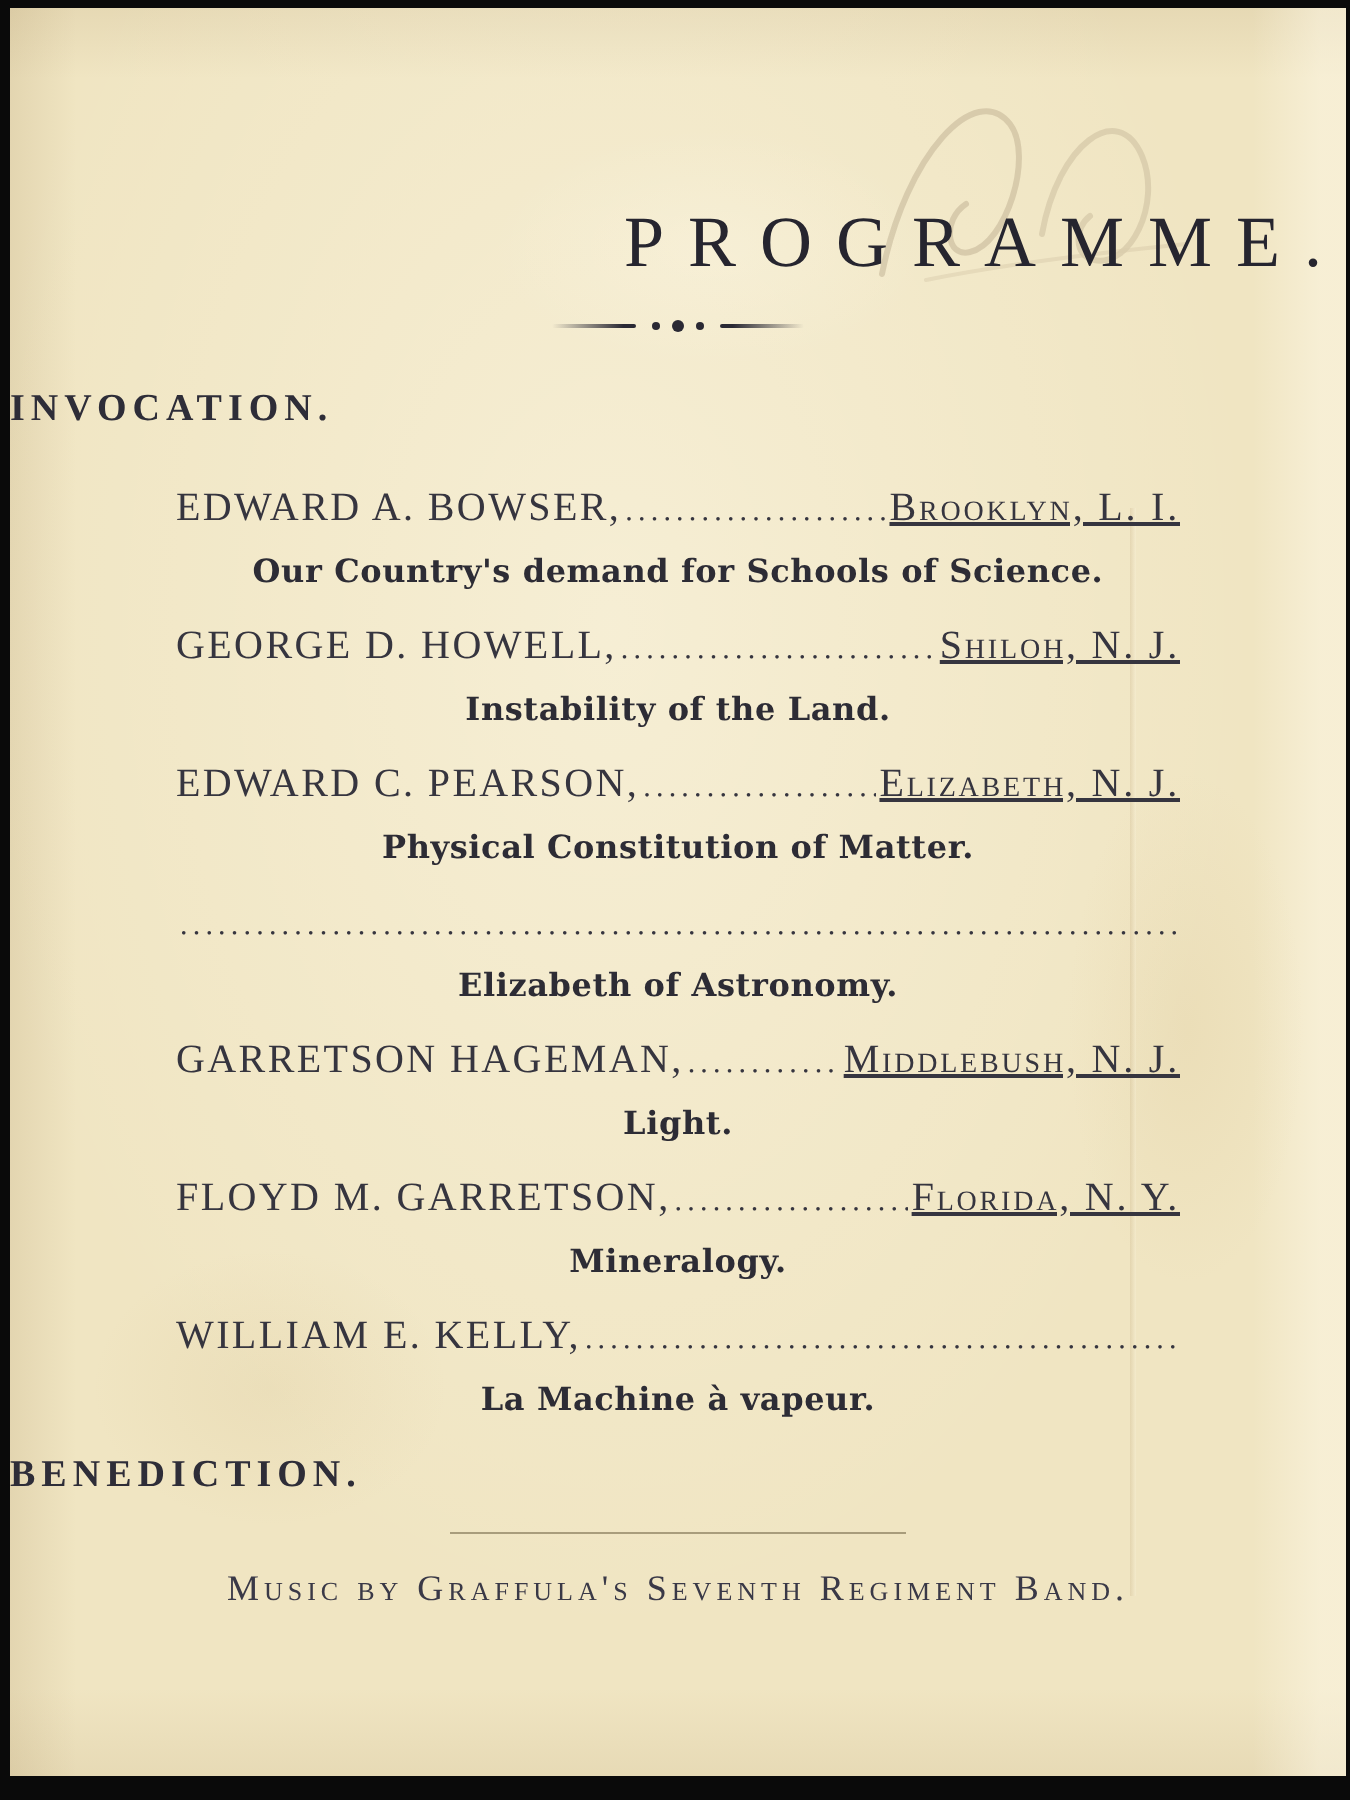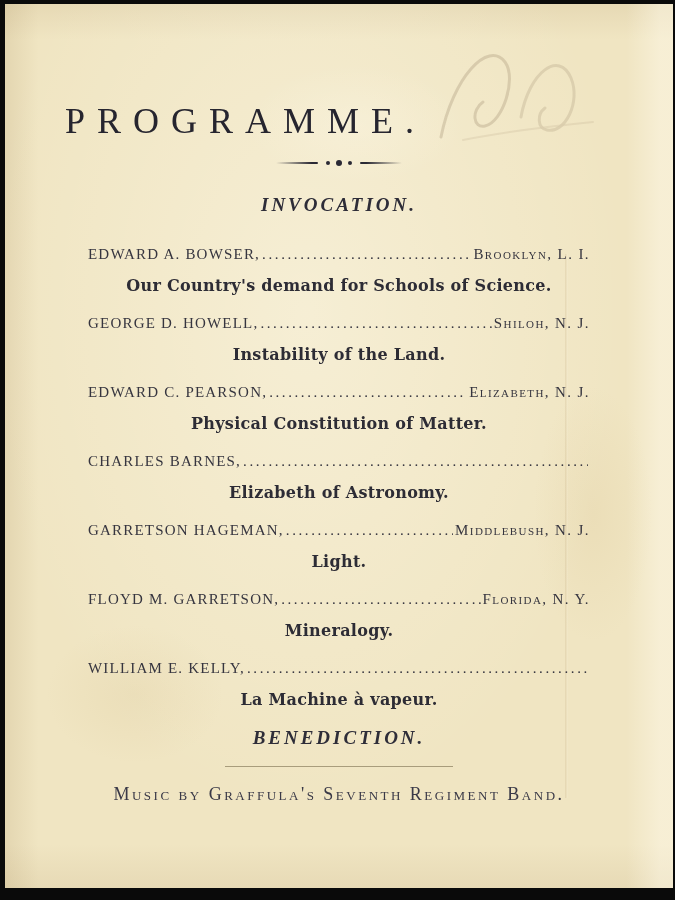--- a/index.html
+++ b/index.html
@@ -46,7 +46,7 @@
 
   .doc-title {
     margin: 96px 0 0 0;
-    text-align: left;
+    text-align: right;
     font-size: 36px;
     font-weight: 400;
     letter-spacing: 12px;

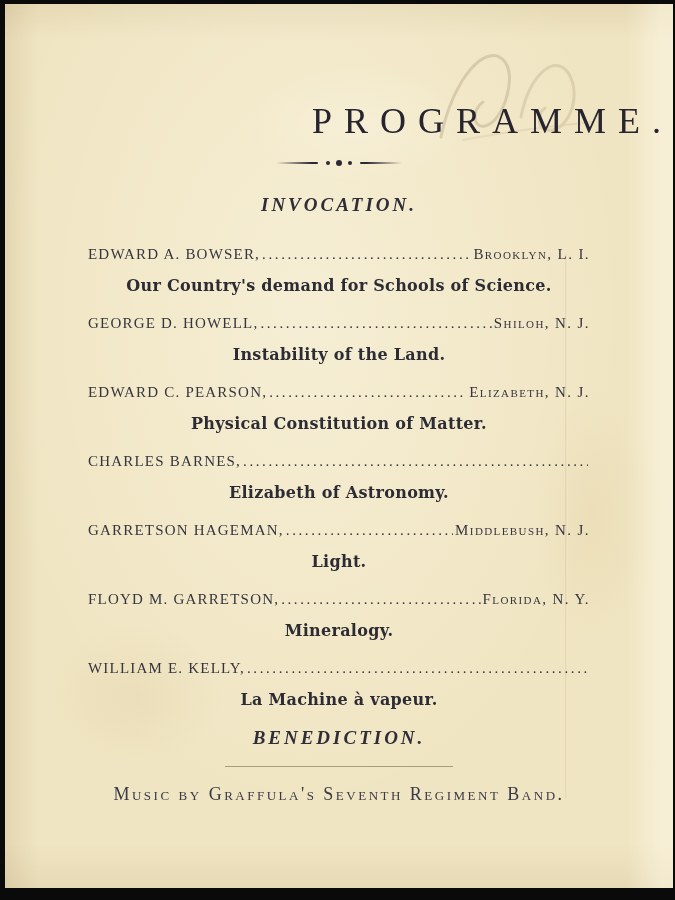--- a/index.html
+++ b/index.html
@@ -75,8 +75,7 @@
   .divider .dot.big   { width: 6px; height: 6px; margin: 0 3px; }
 
   .section-header {
-    text-align: center;
-    font-style: italic;
+    text-align: left;
     font-weight: 700;
     font-size: 19px;
     letter-spacing: 3px;

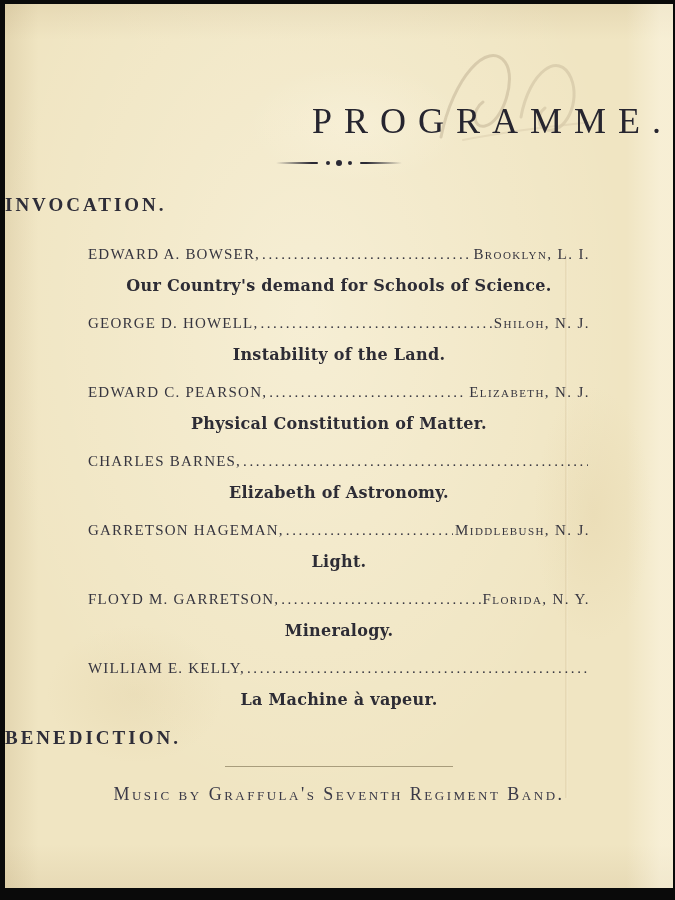--- a/index.html
+++ b/index.html
@@ -91,7 +91,7 @@
   .entry-line {
     display: flex;
     align-items: baseline;
-    font-size: 15px;
+    font-size: 20px;
     letter-spacing: 1.2px;
     color: #36353f;
     line-height: 20px;

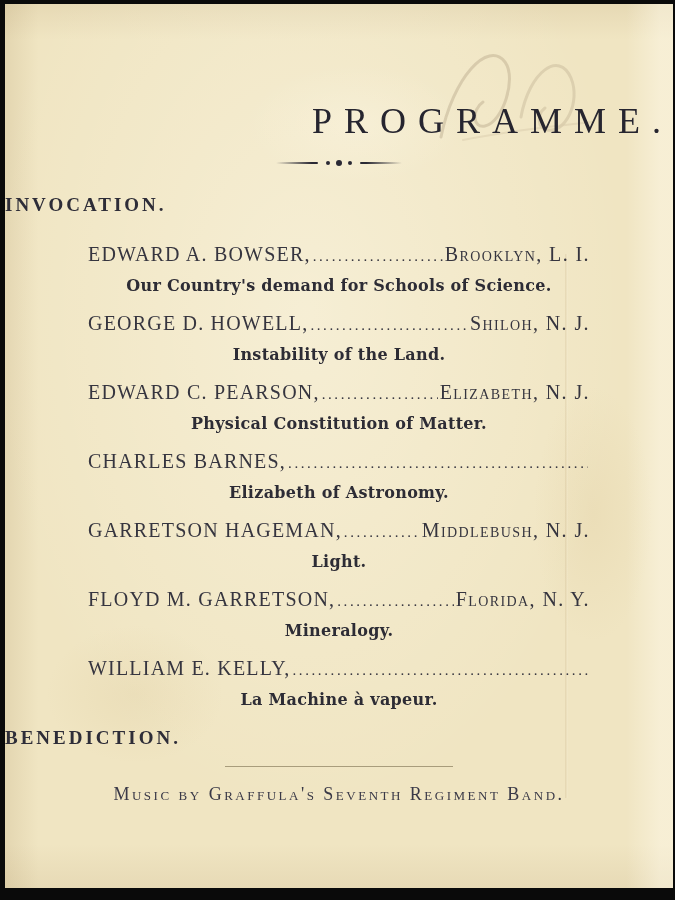--- a/index.html
+++ b/index.html
@@ -98,7 +98,7 @@
     white-space: nowrap;
   }
   .entry-line .name  { flex: 0 0 auto; }
-  .entry-line .place { flex: 0 0 auto; font-variant: small-caps; letter-spacing: 1.4px; }
+  .entry-line .place { flex: 0 0 auto; font-variant: small-caps; letter-spacing: 1.4px; text-decoration: underline; }
   .leader {
     flex: 1 1 auto;
     overflow: hidden;

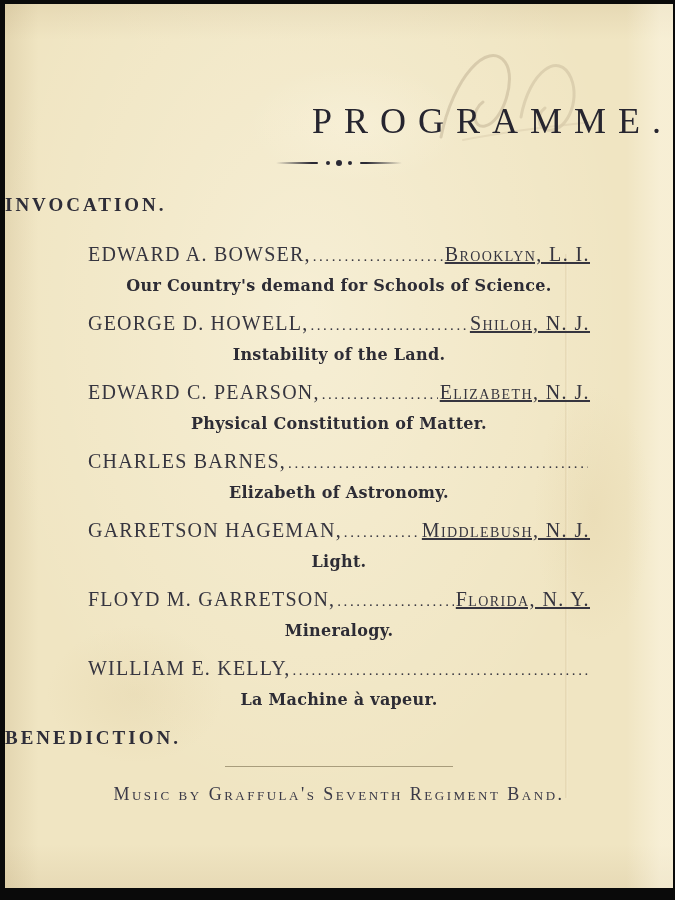--- a/index.html
+++ b/index.html
@@ -199,7 +199,6 @@
 
         <div class="entry">
           <div class="entry-line">
-            <span class="name">CHARLES BARNES,</span>
             <span class="leader"></span>
           </div>
           <div class="topic">Elizabeth of Astronomy.</div>

